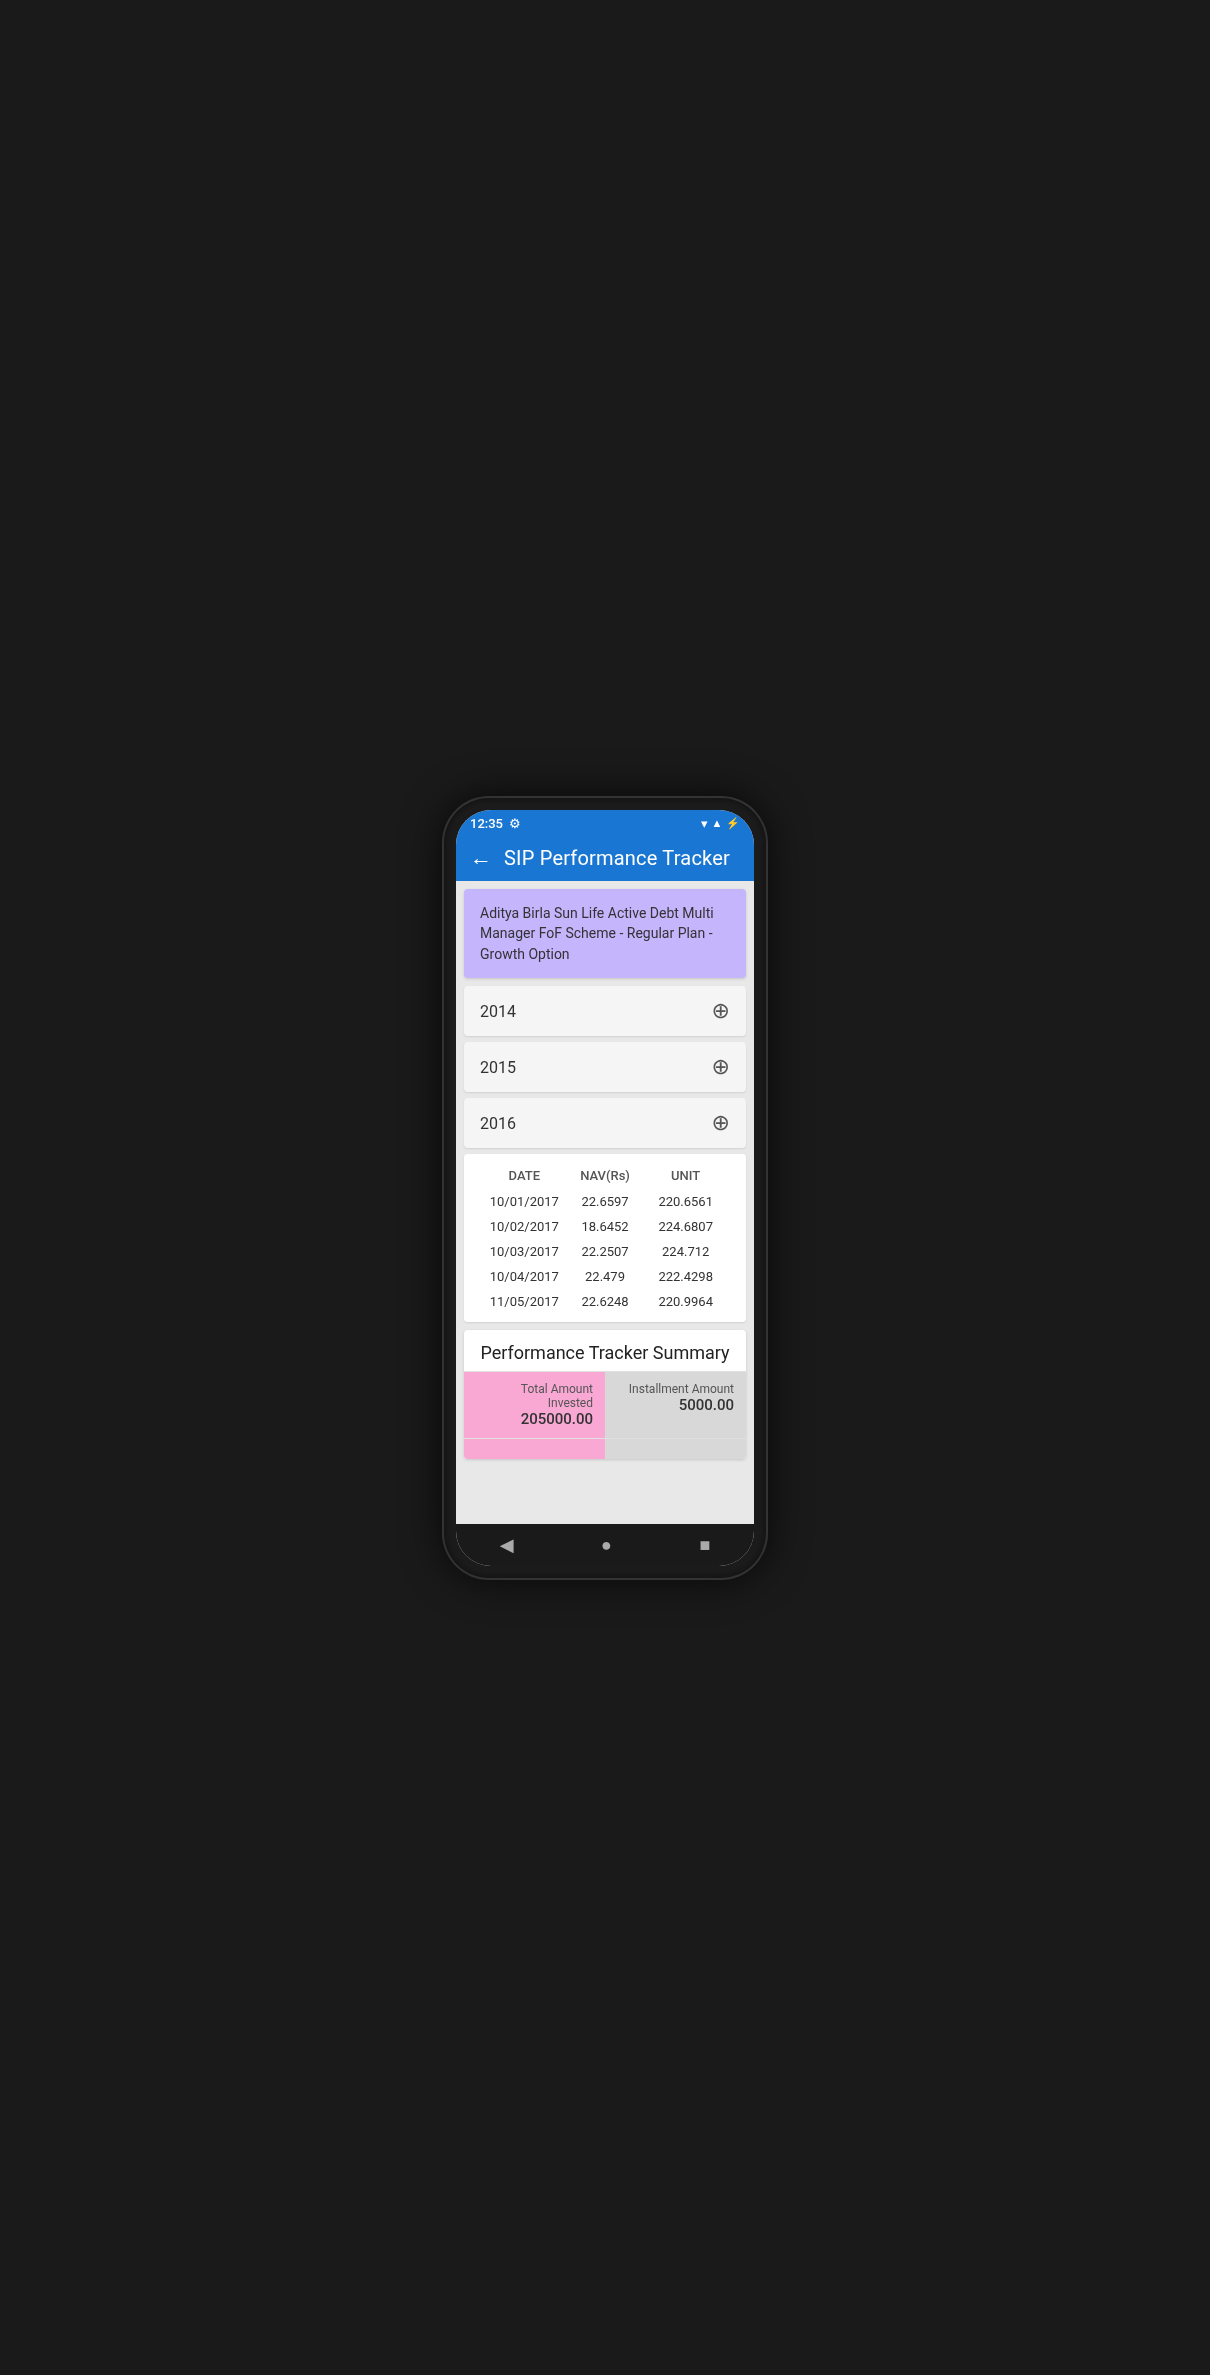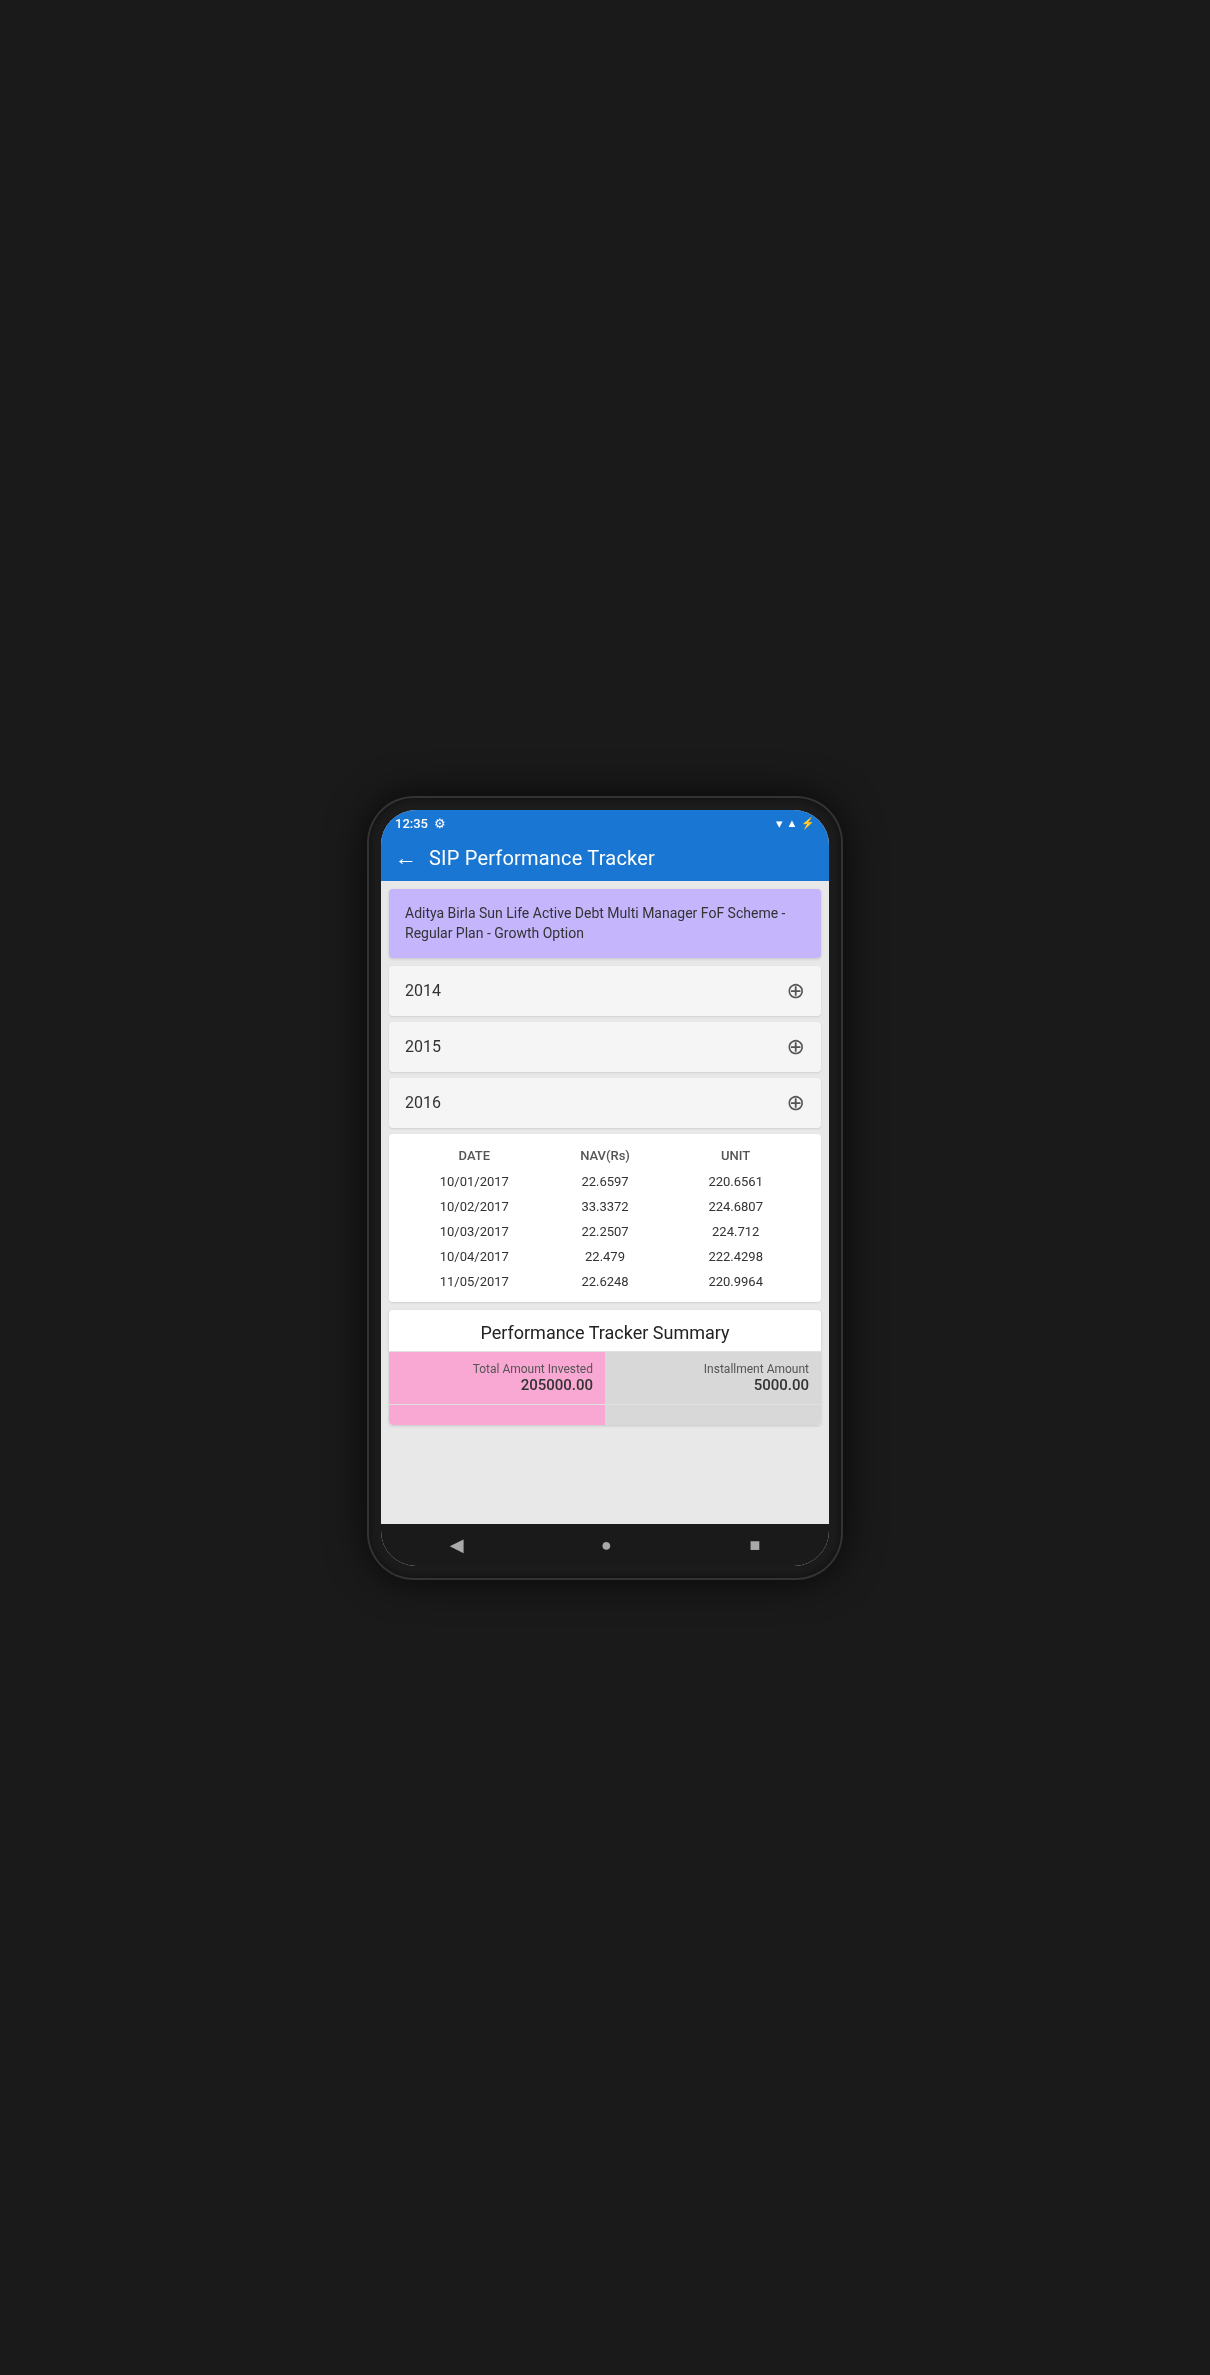--- a/index.html
+++ b/index.html
@@ -14,7 +14,7 @@
     }
 
     .phone-frame {
-      width: 472px;
+      width: 322px;
       height: 780px;
       background: #1c1c1c;
       border-radius: 45px;

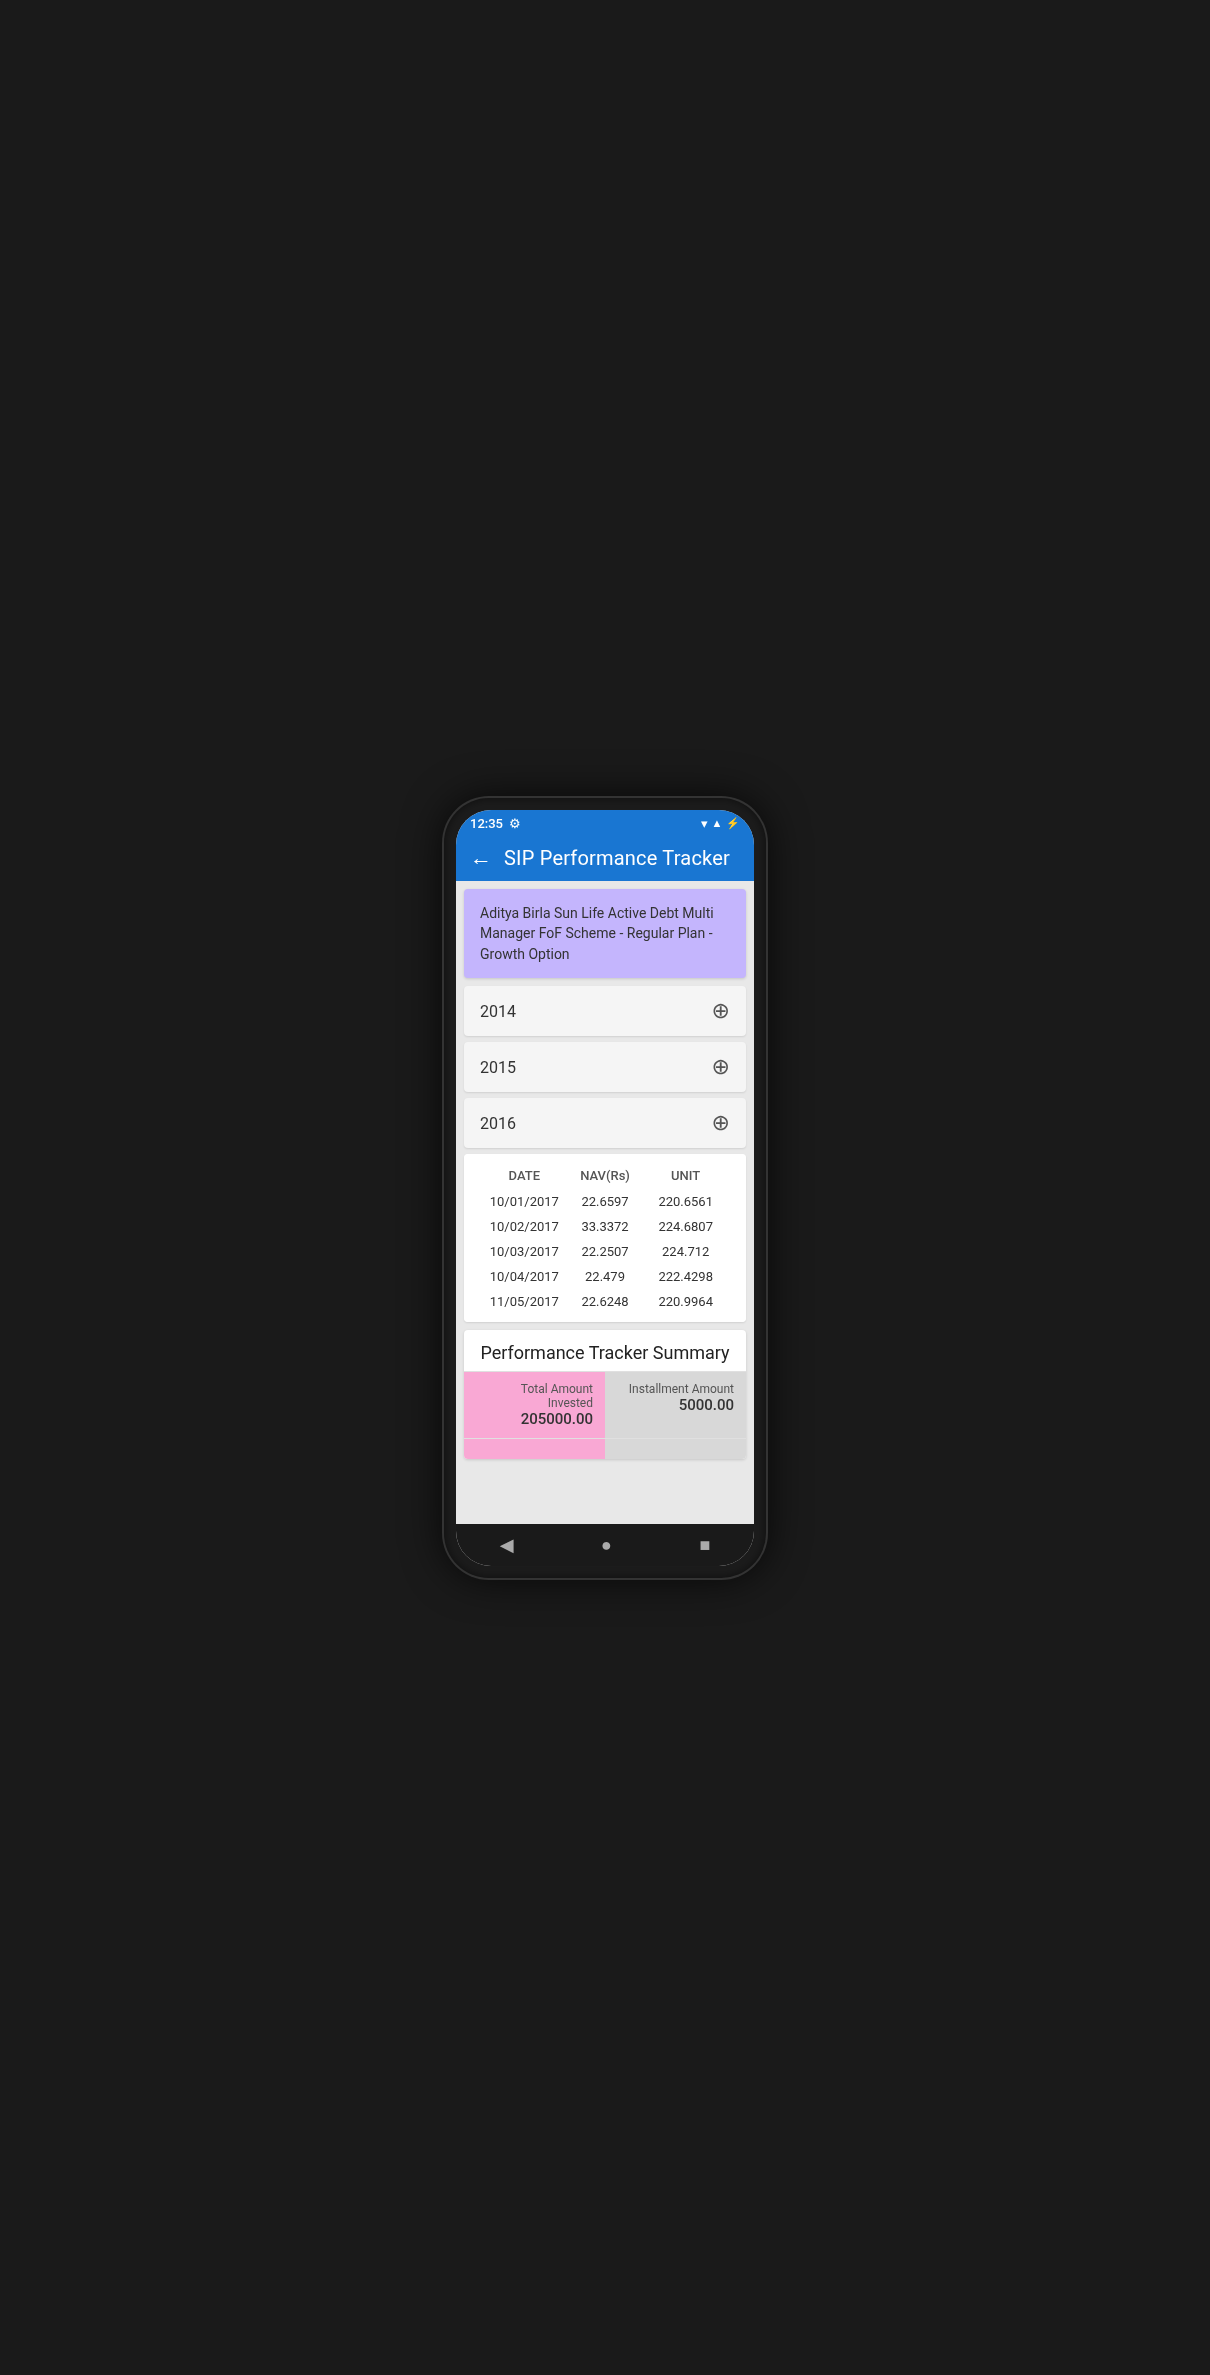--- a/index.html
+++ b/index.html
@@ -303,7 +303,7 @@
             </div>
             <div class="table-data-row">
               <span class="table-data-cell">10/02/2017</span>
-              <span class="table-data-cell">33.3372</span>
+              <span class="table-data-cell">18.6452</span>
               <span class="table-data-cell">224.6807</span>
             </div>
             <div class="table-data-row">

